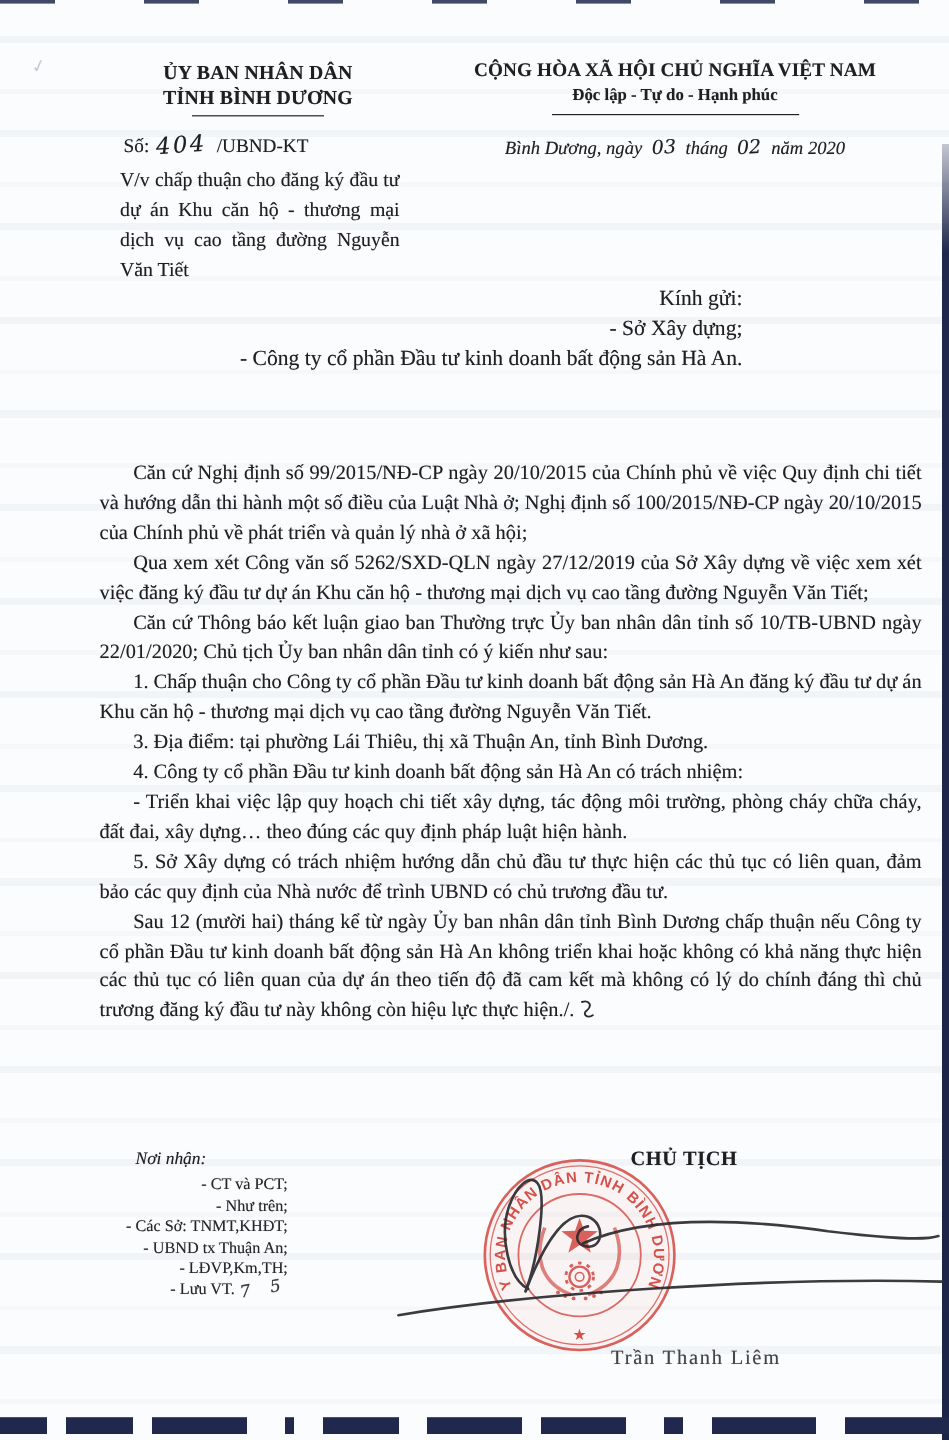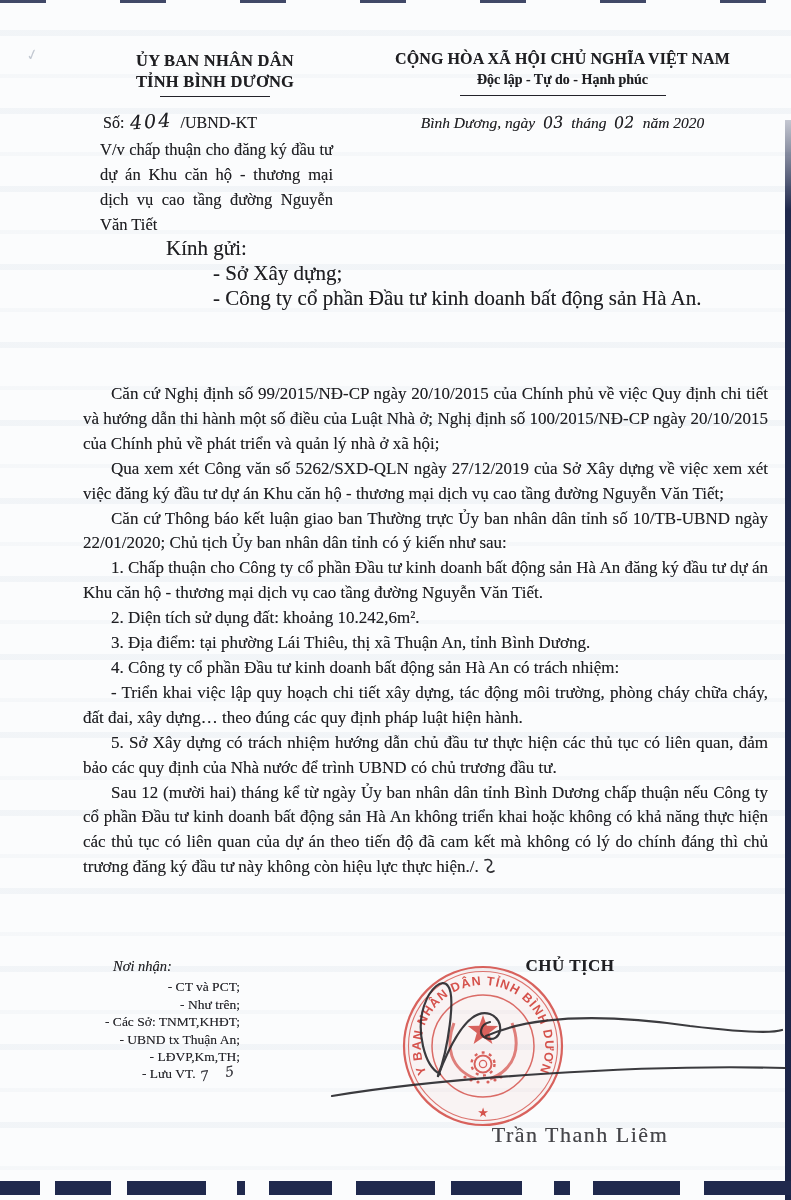--- a/index.html
+++ b/index.html
@@ -48,7 +48,7 @@
   .dateline .hand{font-size:16px;transform:rotate(-3deg);margin:0 4px;}
 
   
-  .recipients{position:absolute;left:166px;top:236px;font-size:21px;line-height:25px;}
+  .recipients{position:absolute;left:153px;top:236px;font-size:18px;line-height:25px;text-align:right;}
   .kg-items{margin-left:47px;}
 
   

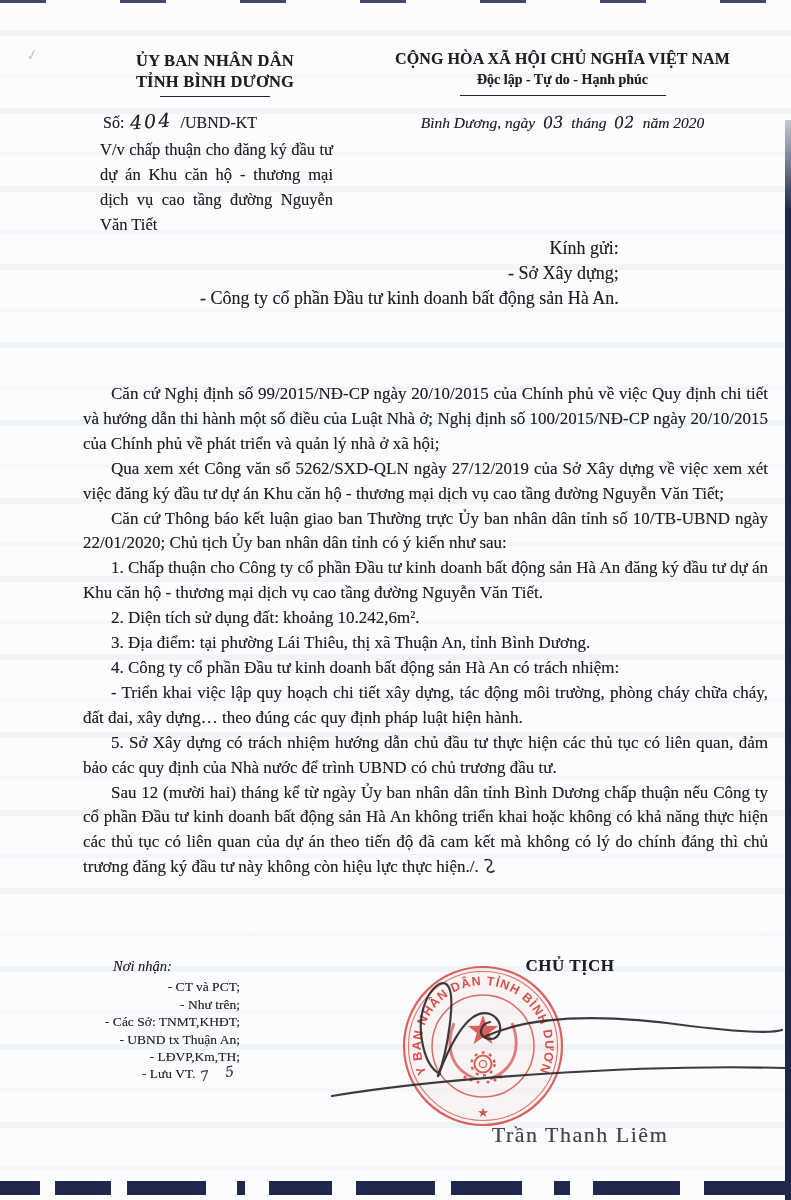--- a/index.html
+++ b/index.html
@@ -115,7 +115,6 @@
     <p><span>Qua xem xét Công văn số 5262/SXD-QLN ngày 27/12/2019 của Sở Xây dựng về việc xem xét việc đăng ký đầu tư dự án Khu căn hộ - thương mại dịch vụ cao tầng đường Nguyễn Văn Tiết;</span></p>
     <p><span>Căn cứ Thông báo kết luận giao ban Thường trực Ủy ban nhân dân tỉnh số 10/TB-UBND ngày 22/01/2020; Chủ tịch Ủy ban nhân dân tỉnh có ý kiến như sau:</span></p>
     <p><span>1. Chấp thuận cho Công ty cổ phần Đầu tư kinh doanh bất động sản Hà An đăng ký đầu tư dự án Khu căn hộ - thương mại dịch vụ cao tầng đường Nguyễn Văn Tiết.</span></p>
-    <p><span>2. Diện tích sử dụng đất: khoảng 10.242,6m².</span></p>
     <p><span>3. Địa điểm: tại phường Lái Thiêu, thị xã Thuận An, tỉnh Bình Dương.</span></p>
     <p><span>4. Công ty cổ phần Đầu tư kinh doanh bất động sản Hà An có trách nhiệm:</span></p>
     <p><span>- Triển khai việc lập quy hoạch chi tiết xây dựng, tác động môi trường, phòng cháy chữa cháy, đất đai, xây dựng… theo đúng các quy định pháp luật hiện hành.</span></p>

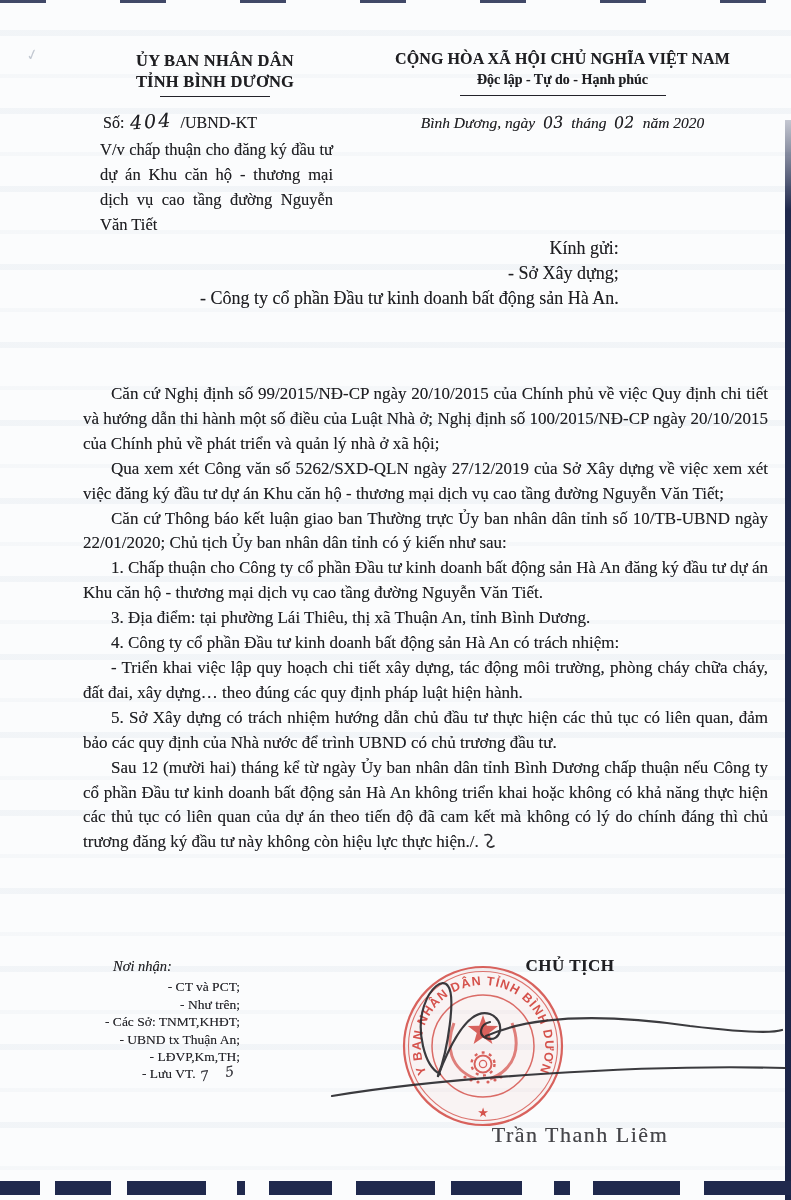--- a/index.html
+++ b/index.html
@@ -67,7 +67,7 @@
   .seal{position:absolute;left:398px;top:961px;}
   .signature{position:absolute;left:320px;top:970px;}
   .signer{position:absolute;left:470px;top:1122px;width:220px;text-align:center;
-    font-size:22px;letter-spacing:1.5px;color:#454549;}
+    font-size:17px;letter-spacing:1.5px;color:#454549;}
 </style>
 </head>
 <body>

